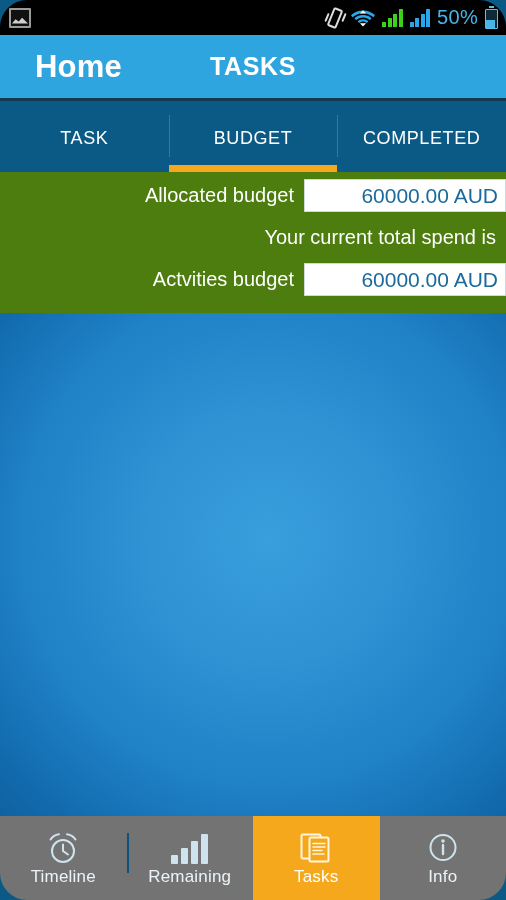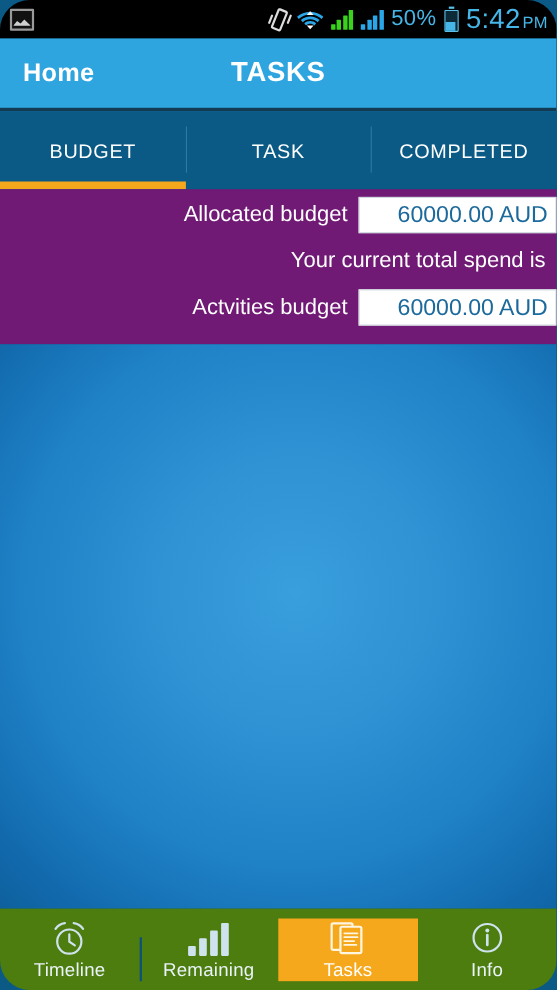--- a/index.html
+++ b/index.html
@@ -235,7 +235,6 @@
         <span class="fill"></span>
       </span>
 
-      <span class="clock"><span>5:42</span><span class="ampm">PM</span></span>
     </div>
   </div>
 

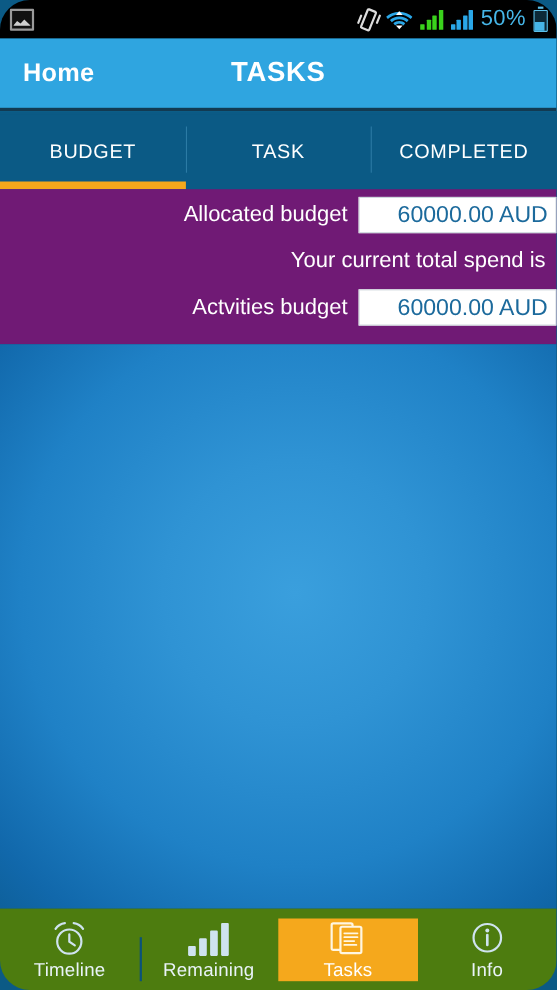--- a/index.html
+++ b/index.html
@@ -92,8 +92,8 @@
     border-bottom:3px solid #123a52;
   }
   .header .home {
-    color:#fff; font-size:23px; font-weight:bold;
-    padding-left:21px; letter-spacing:.2px;
+    color:#fff; font-size:31px; font-weight:bold;
+    padding-left:21px; letter-spacing:.2px;margin-left:14px;
   }
   .header .title {
     position:absolute; left:0; right:0; text-align:center;

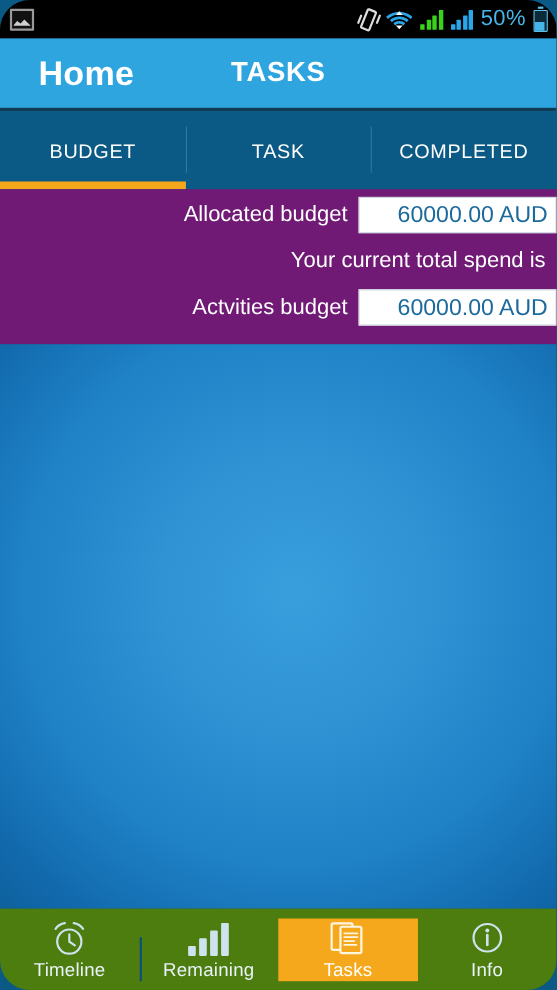--- a/index.html
+++ b/index.html
@@ -244,12 +244,12 @@
   </div>
 
   <div class="tabs">
+    <div class="tab">
+      <span>TASK</span>
+      <span class="ind"></span>
+    </div>
     <div class="tab active">
       <span>BUDGET</span>
-      <span class="ind"></span>
-    </div>
-    <div class="tab">
-      <span>TASK</span>
       <span class="ind"></span>
     </div>
     <div class="tab">

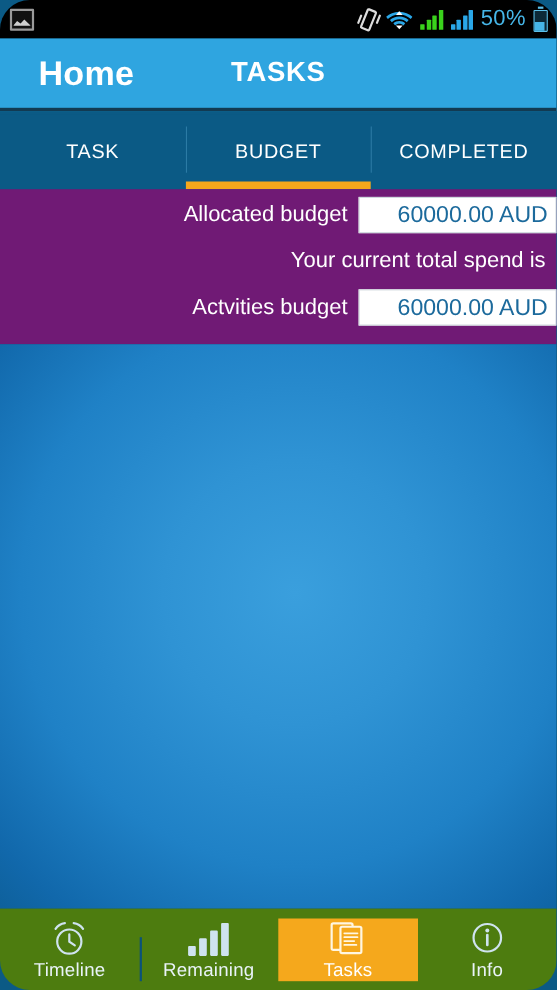--- a/index.html
+++ b/index.html
@@ -127,7 +127,7 @@
   .budget {
     position:absolute; top:172px; left:0;
     width:506px; height:141px;
-    background:#701a75;
+    background:#4d7c0f;
     padding-top:7px;
   }
   .brow {

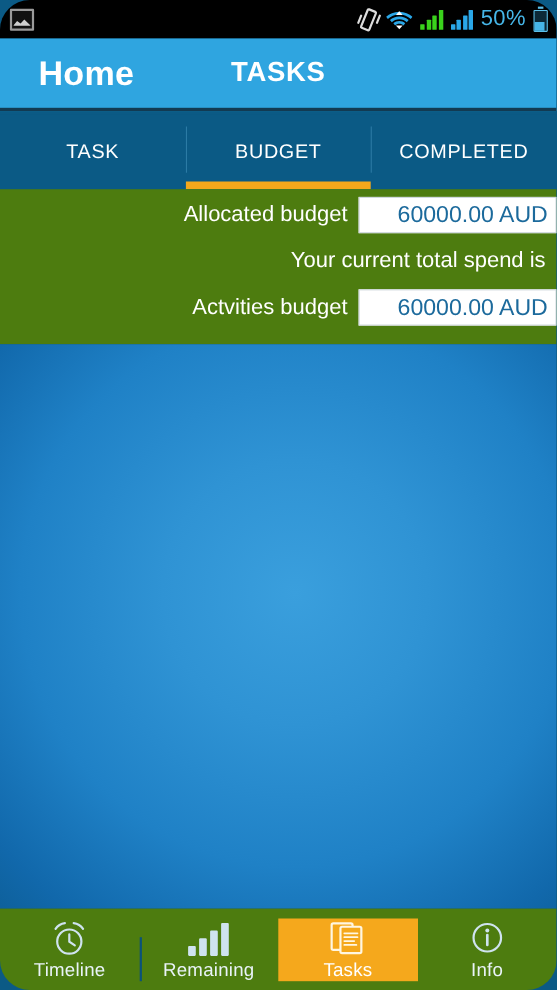--- a/index.html
+++ b/index.html
@@ -138,7 +138,7 @@
     color:#fff; font-size:20px; padding-right:10px; white-space:nowrap;
   }
   .brow .fld {
-    width:180px; height:33px;
+    width:202px; height:33px;
     background:#fff;
     border:1px solid #cfd8dd;
     display:flex; align-items:center; justify-content:flex-end;

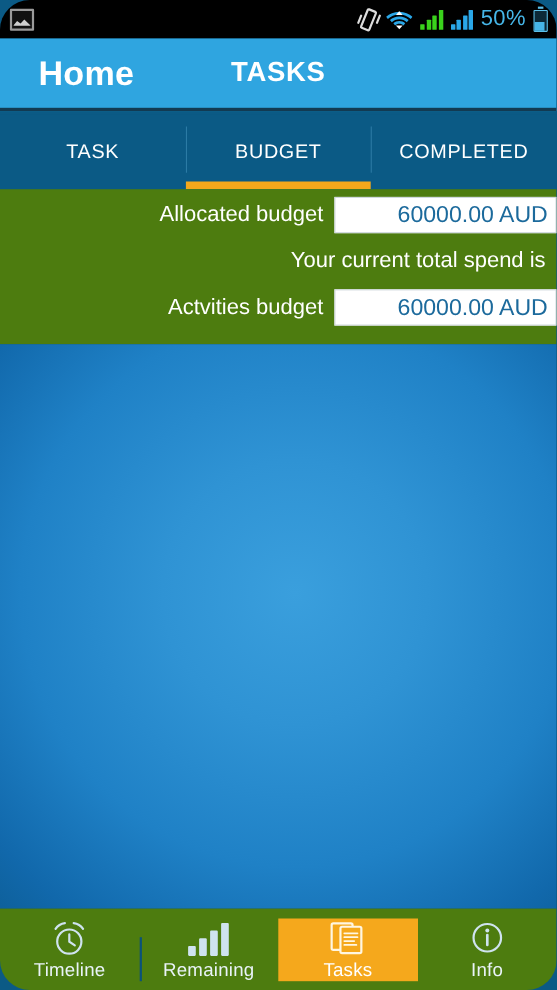--- a/index.html
+++ b/index.html
@@ -156,10 +156,9 @@
   
   .navbar {
     position:absolute; bottom:0; left:0;
-    width:506px; height:74px;
-    background:#4d7c0f;
+    width:506px; height:84px;
+    background:#737373;
     display:flex;
-    align-items:center;
   }
   .navitem {
     flex:1; position:relative;

